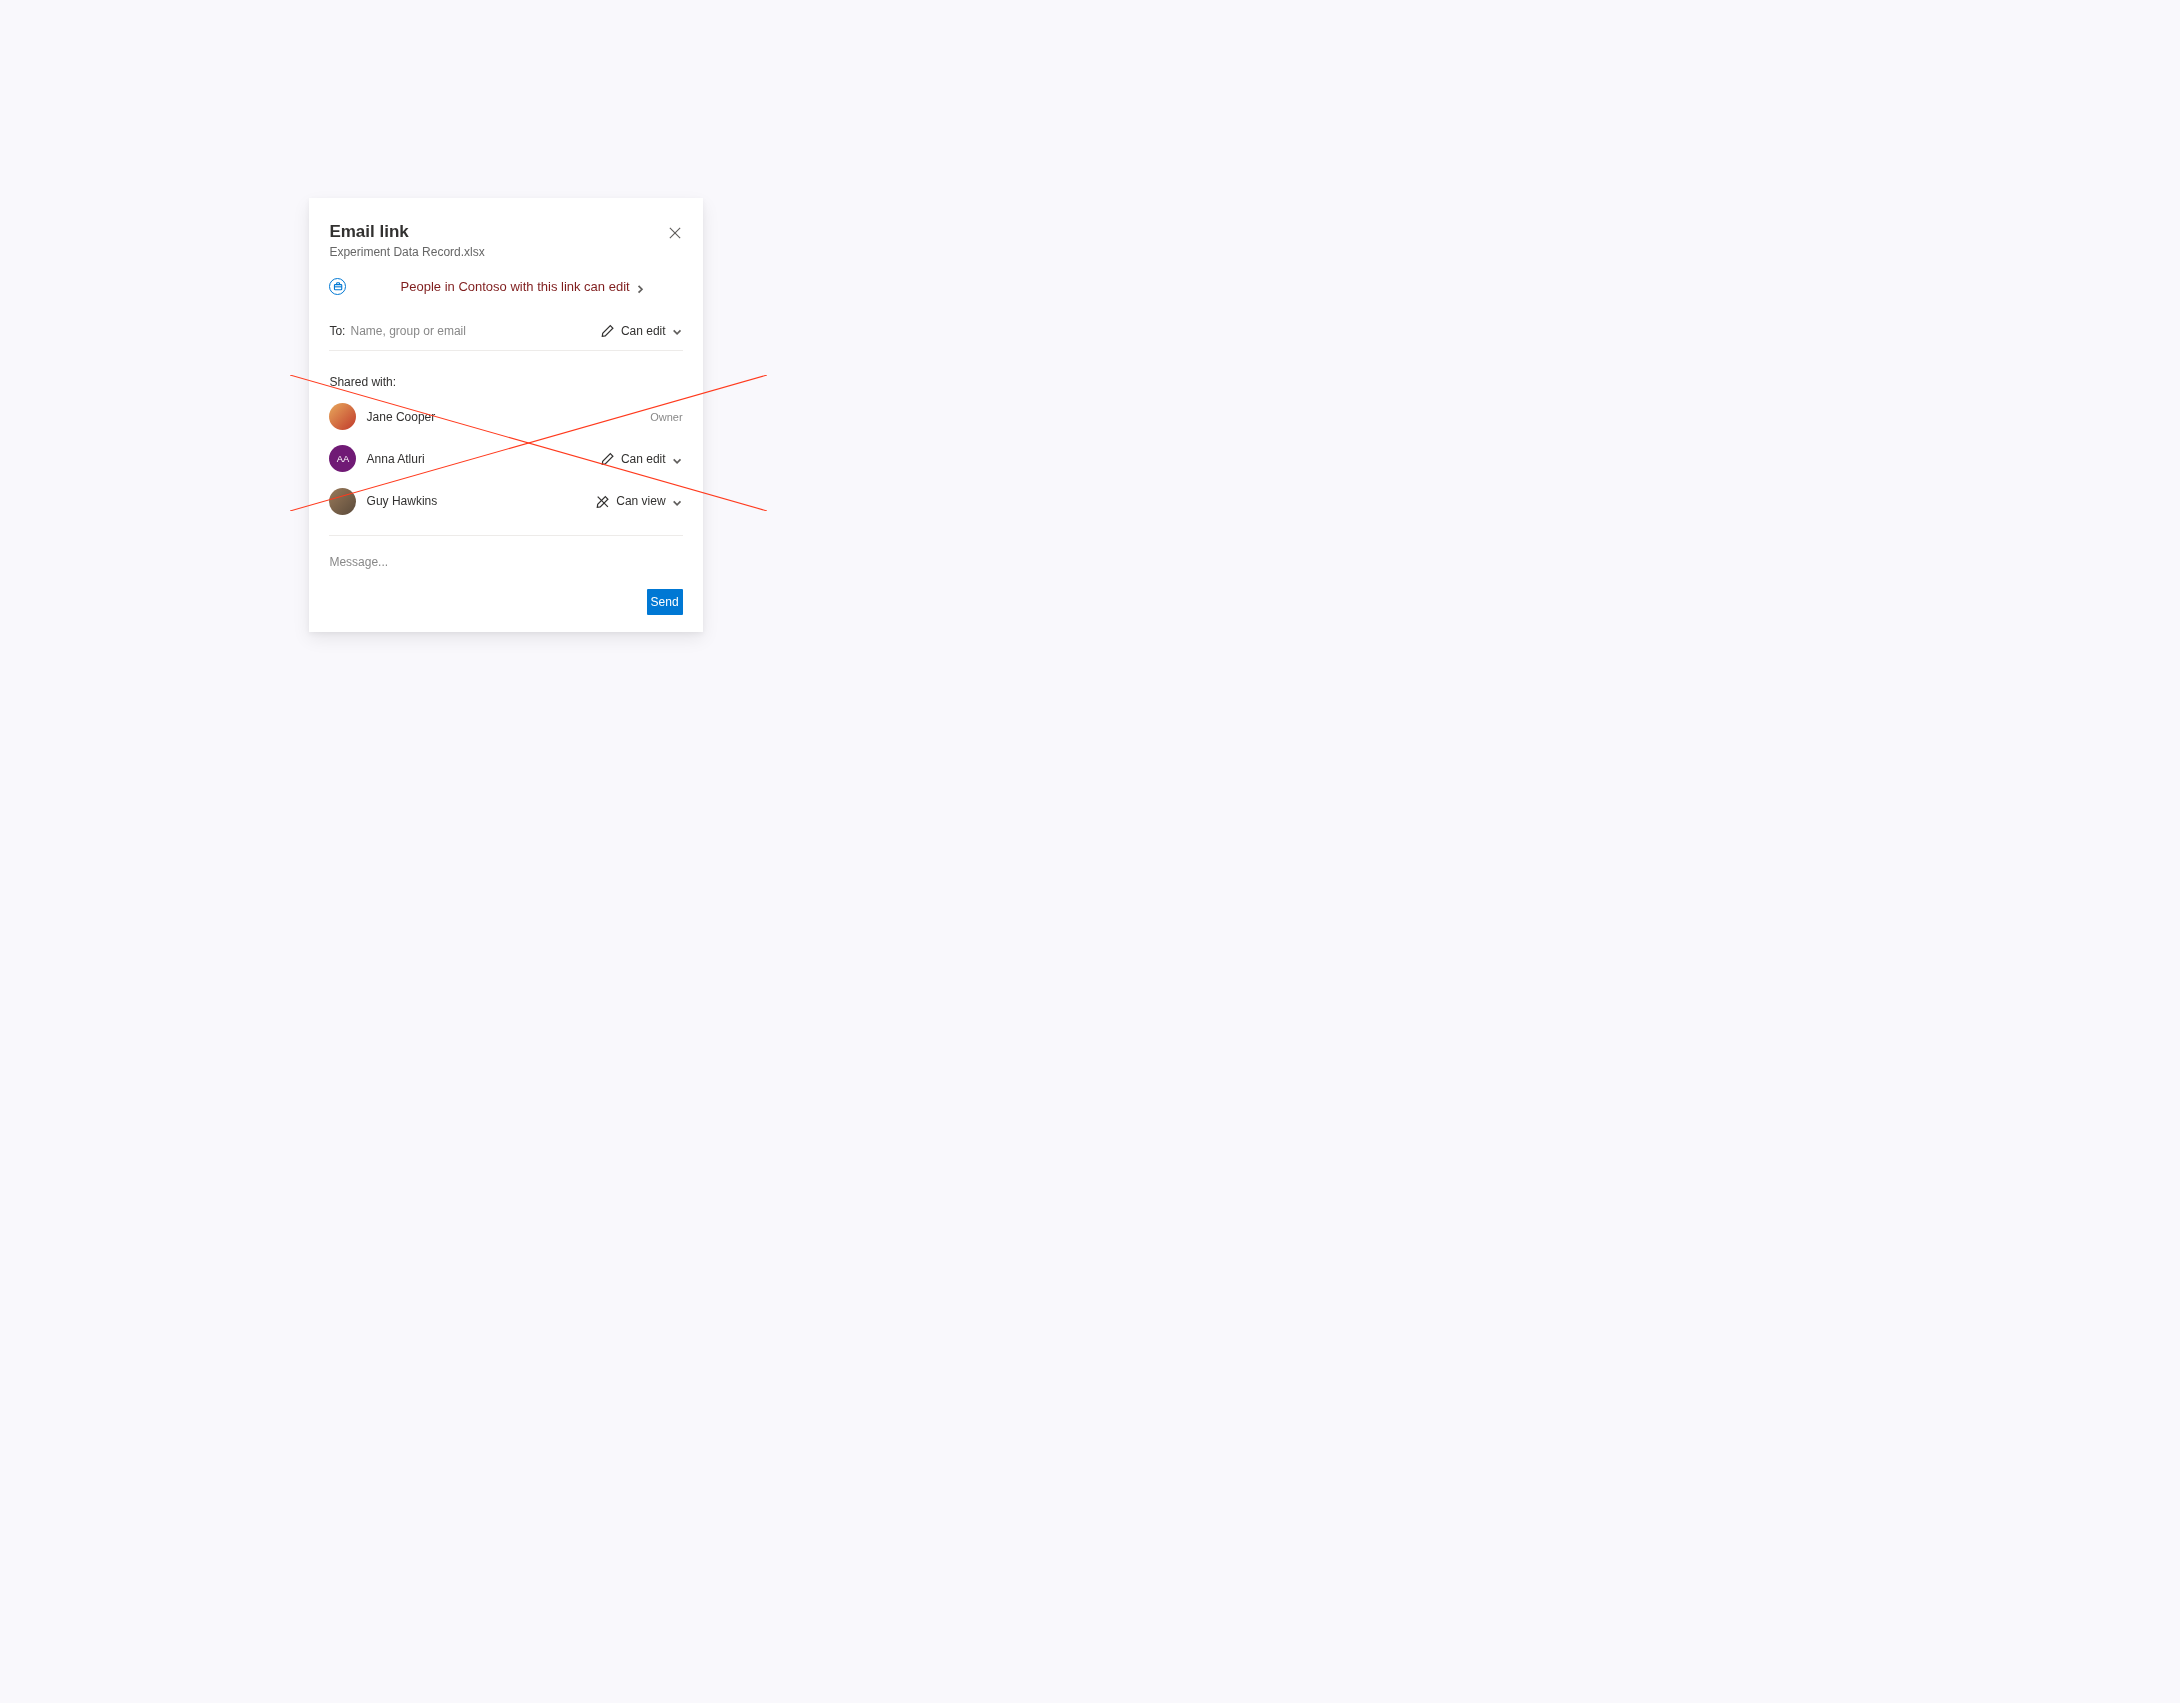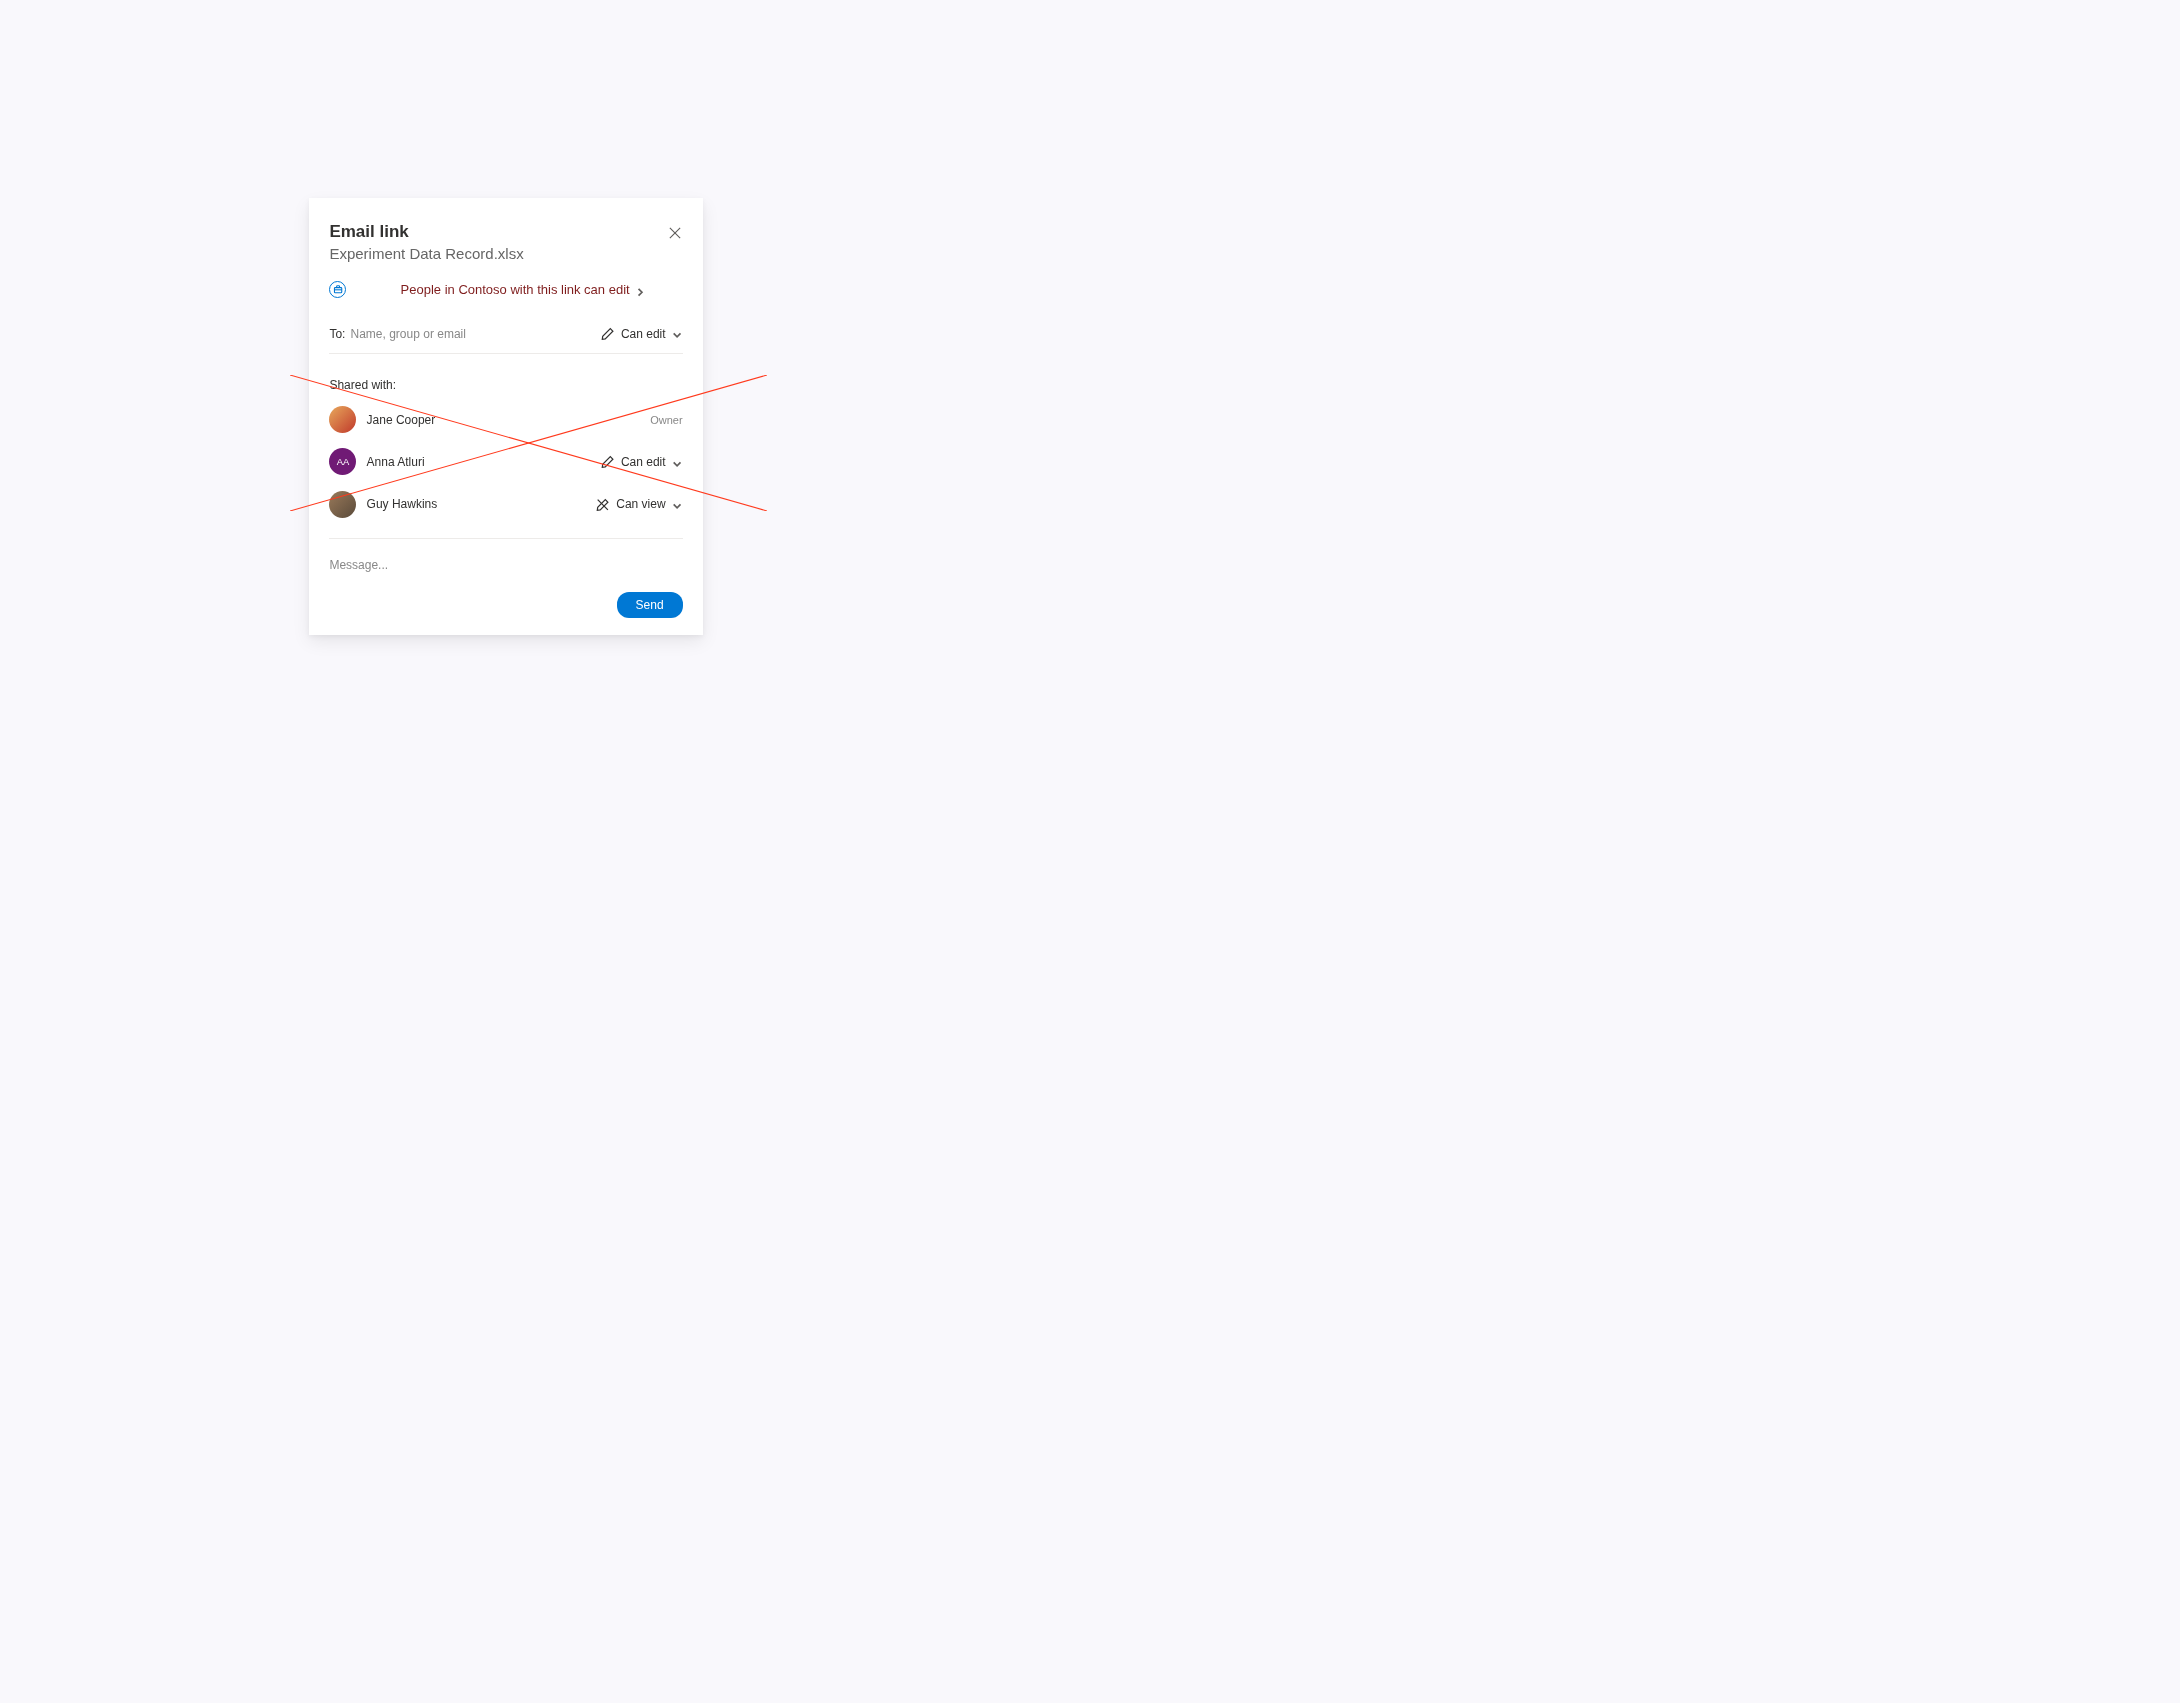--- a/index.html
+++ b/index.html
@@ -36,7 +36,7 @@
 }
 
 .dialog-subtitle {
-  font-size: 15px;
+  font-size: 12px;
   color: #666666;
   margin-top: 2.6px;
 }

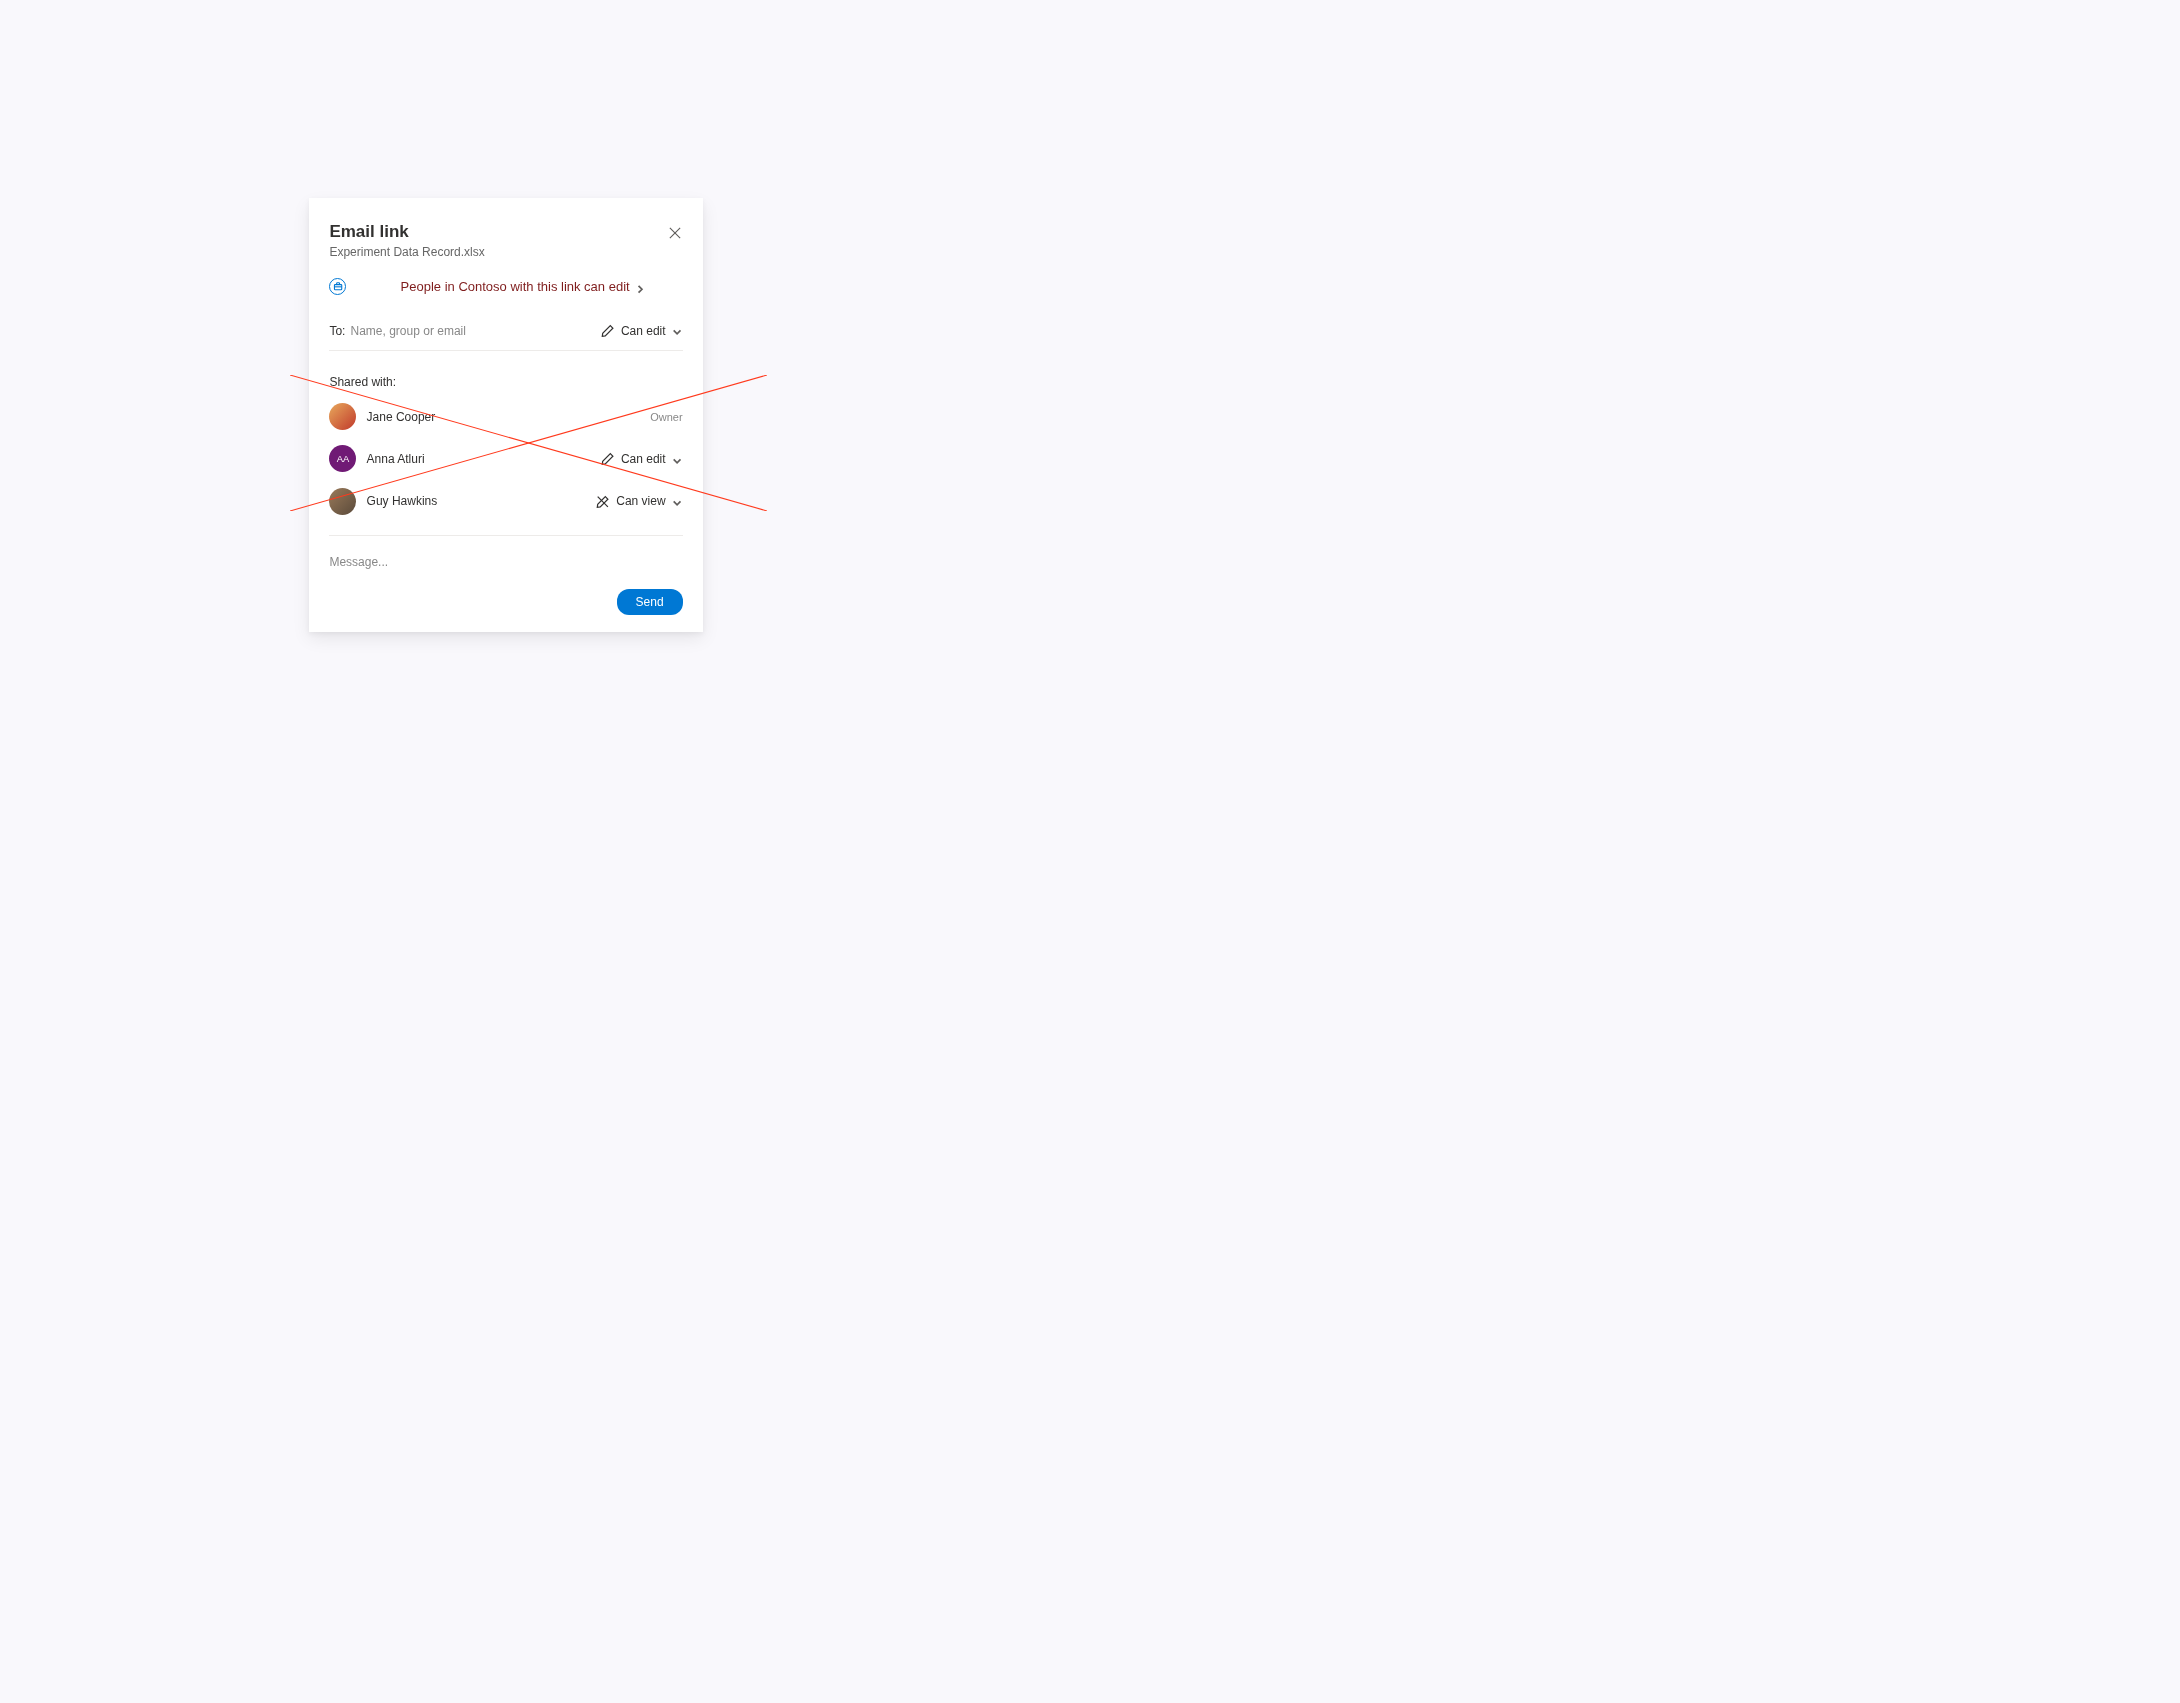--- a/index.html
+++ b/index.html
@@ -216,8 +216,8 @@
   border: none;
   font-size: 12px;
   font-weight: 400;
-  padding: 6px 19px;
-  border-radius: 12px;
+  padding: 6px 4px;
+  border-radius: 1px;
   cursor: pointer;
   font-family: inherit;
 }

